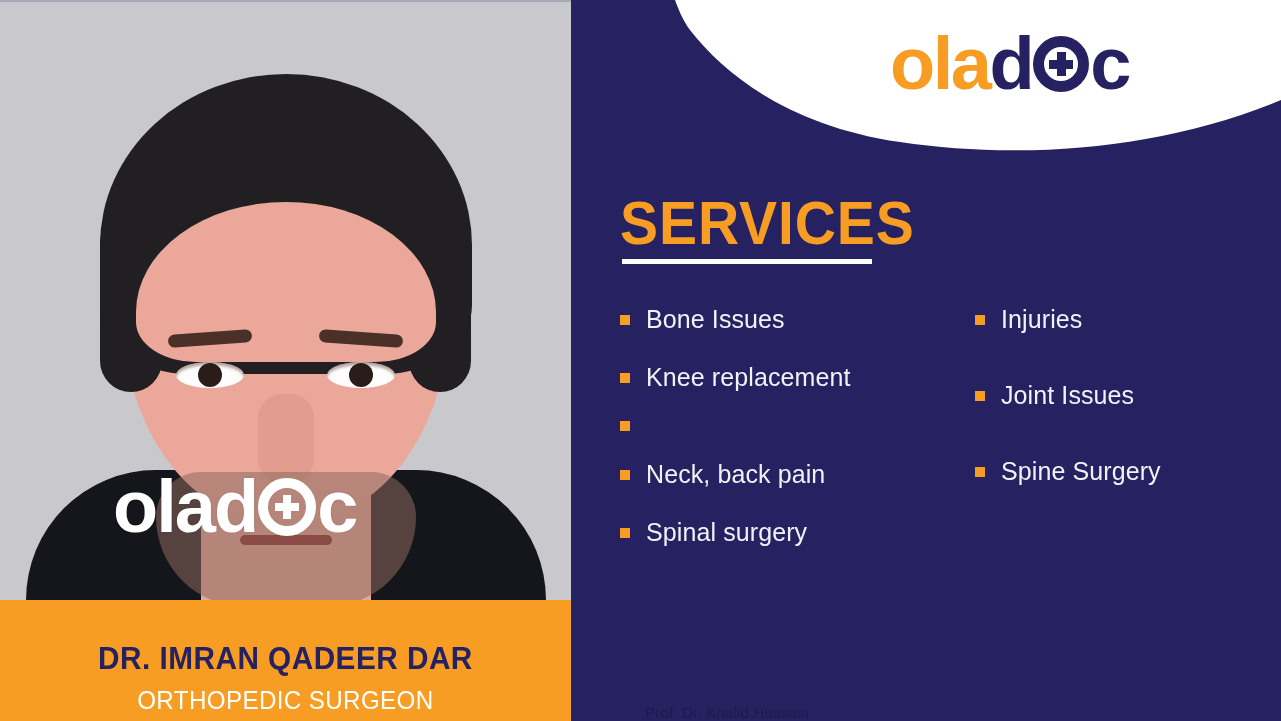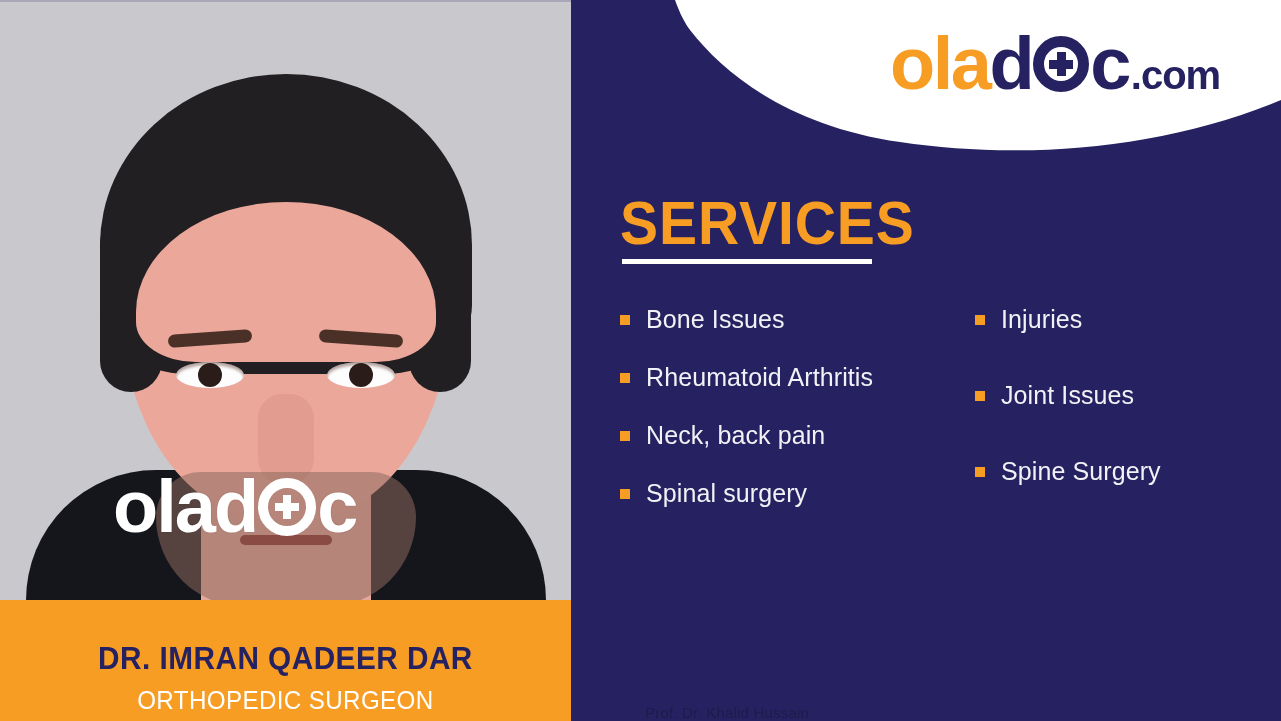--- a/index.html
+++ b/index.html
@@ -269,7 +269,6 @@
       <span class="logo-d">d</span>
       <span class="logo-o-plus"></span>
       <span class="logo-c">c</span>
-      <span class="logo-com">.com</span>
   </div>
 
   <div class="services-title">SERVICES</div>

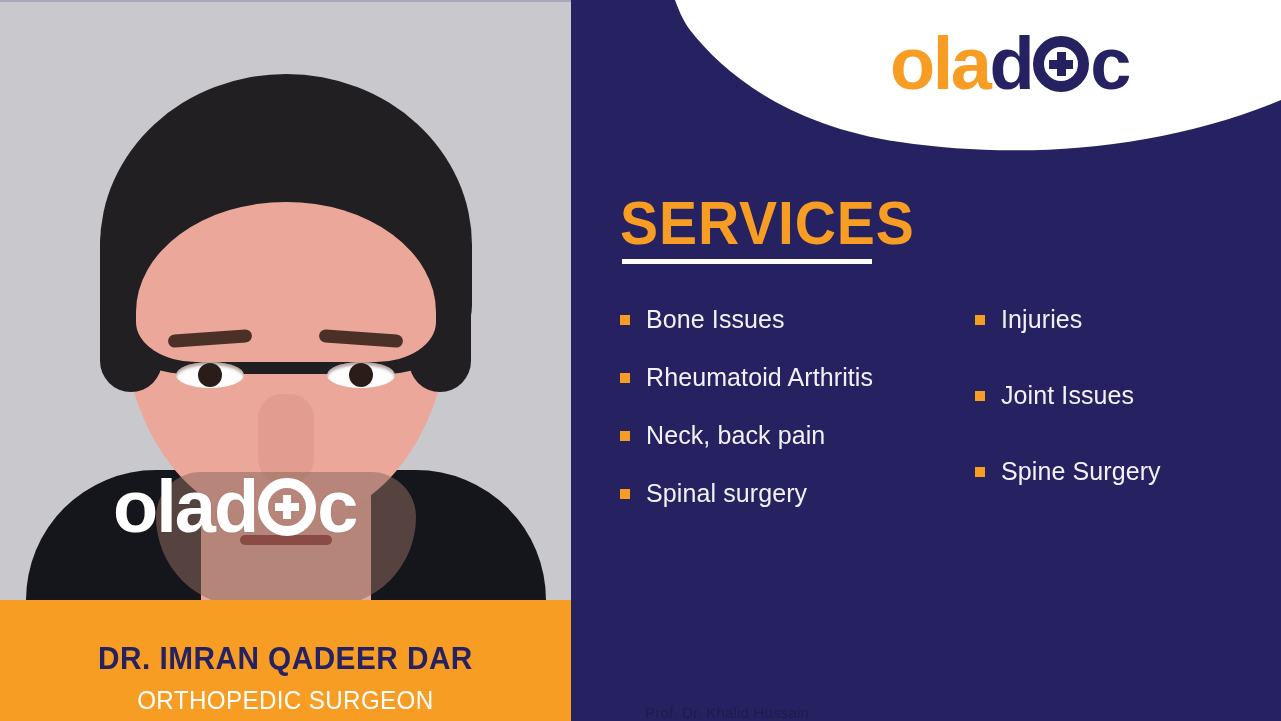--- a/index.html
+++ b/index.html
@@ -282,6 +282,10 @@
       </div>
       <div class="svc-item">
         <span class="svc-bullet"></span>
+        <span class="svc-label">Knee replacement</span>
+      </div>
+      <div class="svc-item">
+        <span class="svc-bullet"></span>
         <span class="svc-label">Rheumatoid Arthritis</span>
       </div>
       <div class="svc-item">

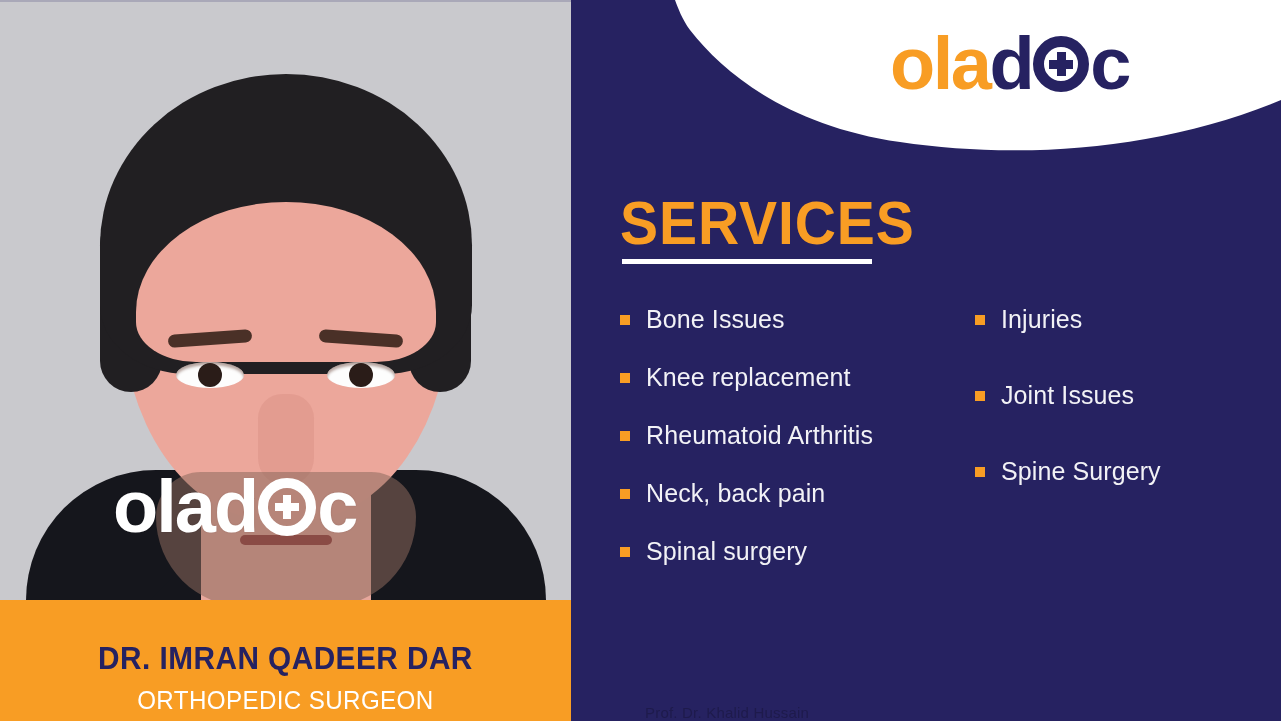--- a/index.html
+++ b/index.html
@@ -286,7 +286,6 @@
       </div>
       <div class="svc-item">
         <span class="svc-bullet"></span>
-        <span class="svc-label">Rheumatoid Arthritis</span>
       </div>
       <div class="svc-item">
         <span class="svc-bullet"></span>

